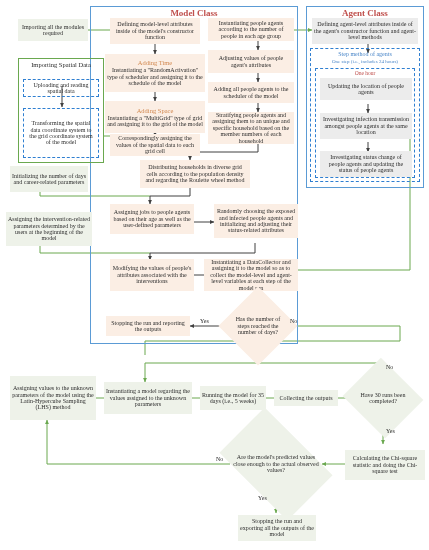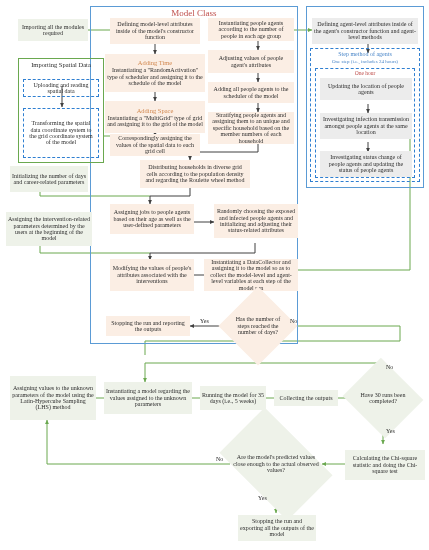--- a/index.html
+++ b/index.html
@@ -45,7 +45,7 @@
   }
   .panel-title{
     position:absolute;width:100%;text-align:center;
-    color:#c0504d;font-weight:normal;
+    color:#c0504d;font-weight:bold;
   }
   .subpanel{
     position:absolute;box-sizing:border-box;

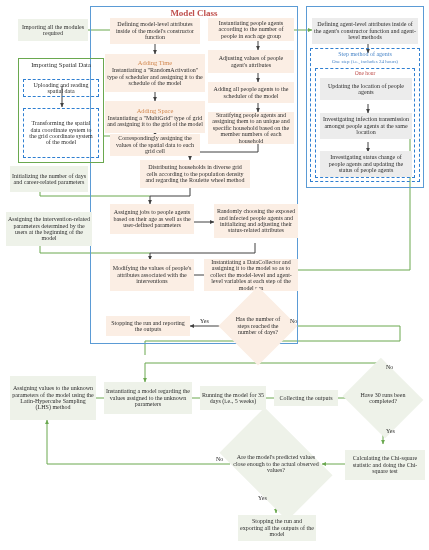--- a/index.html
+++ b/index.html
@@ -161,6 +161,7 @@
   <div class="panel-title t9" style="left:90px;top:8px;width:208px;">Model Class</div>
 
   <div class="panel" style="left:306px;top:6px;width:118px;height:182px;"></div>
+  <div class="panel-title t9" style="left:306px;top:8px;width:118px;">Agent Class</div>
 
   <div class="subpanel" style="left:310px;top:48px;width:110px;height:134px;"></div>
   <div class="step-title t6" style="left:310px;top:51px;width:110px;">Step method of agents</div>

